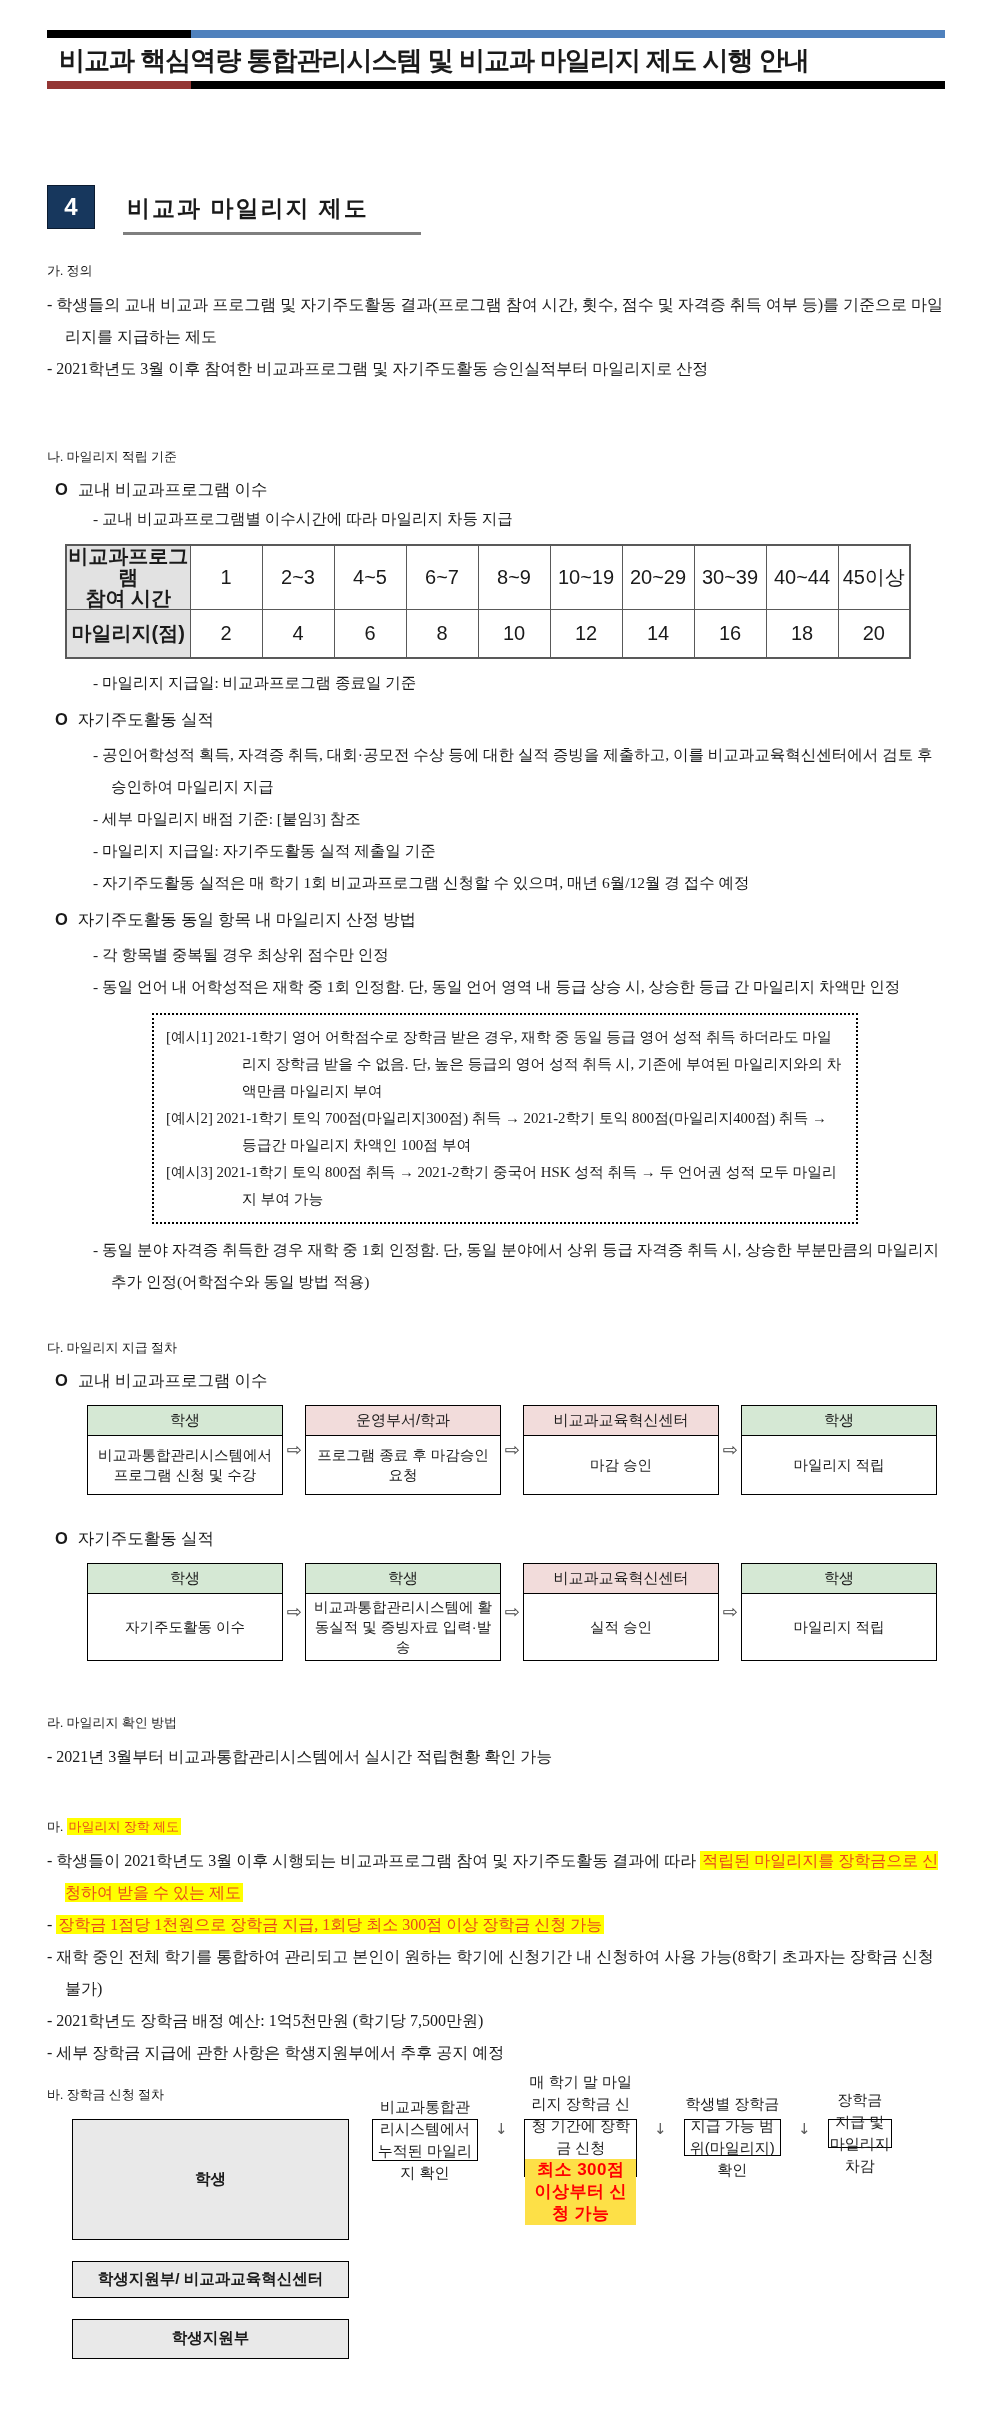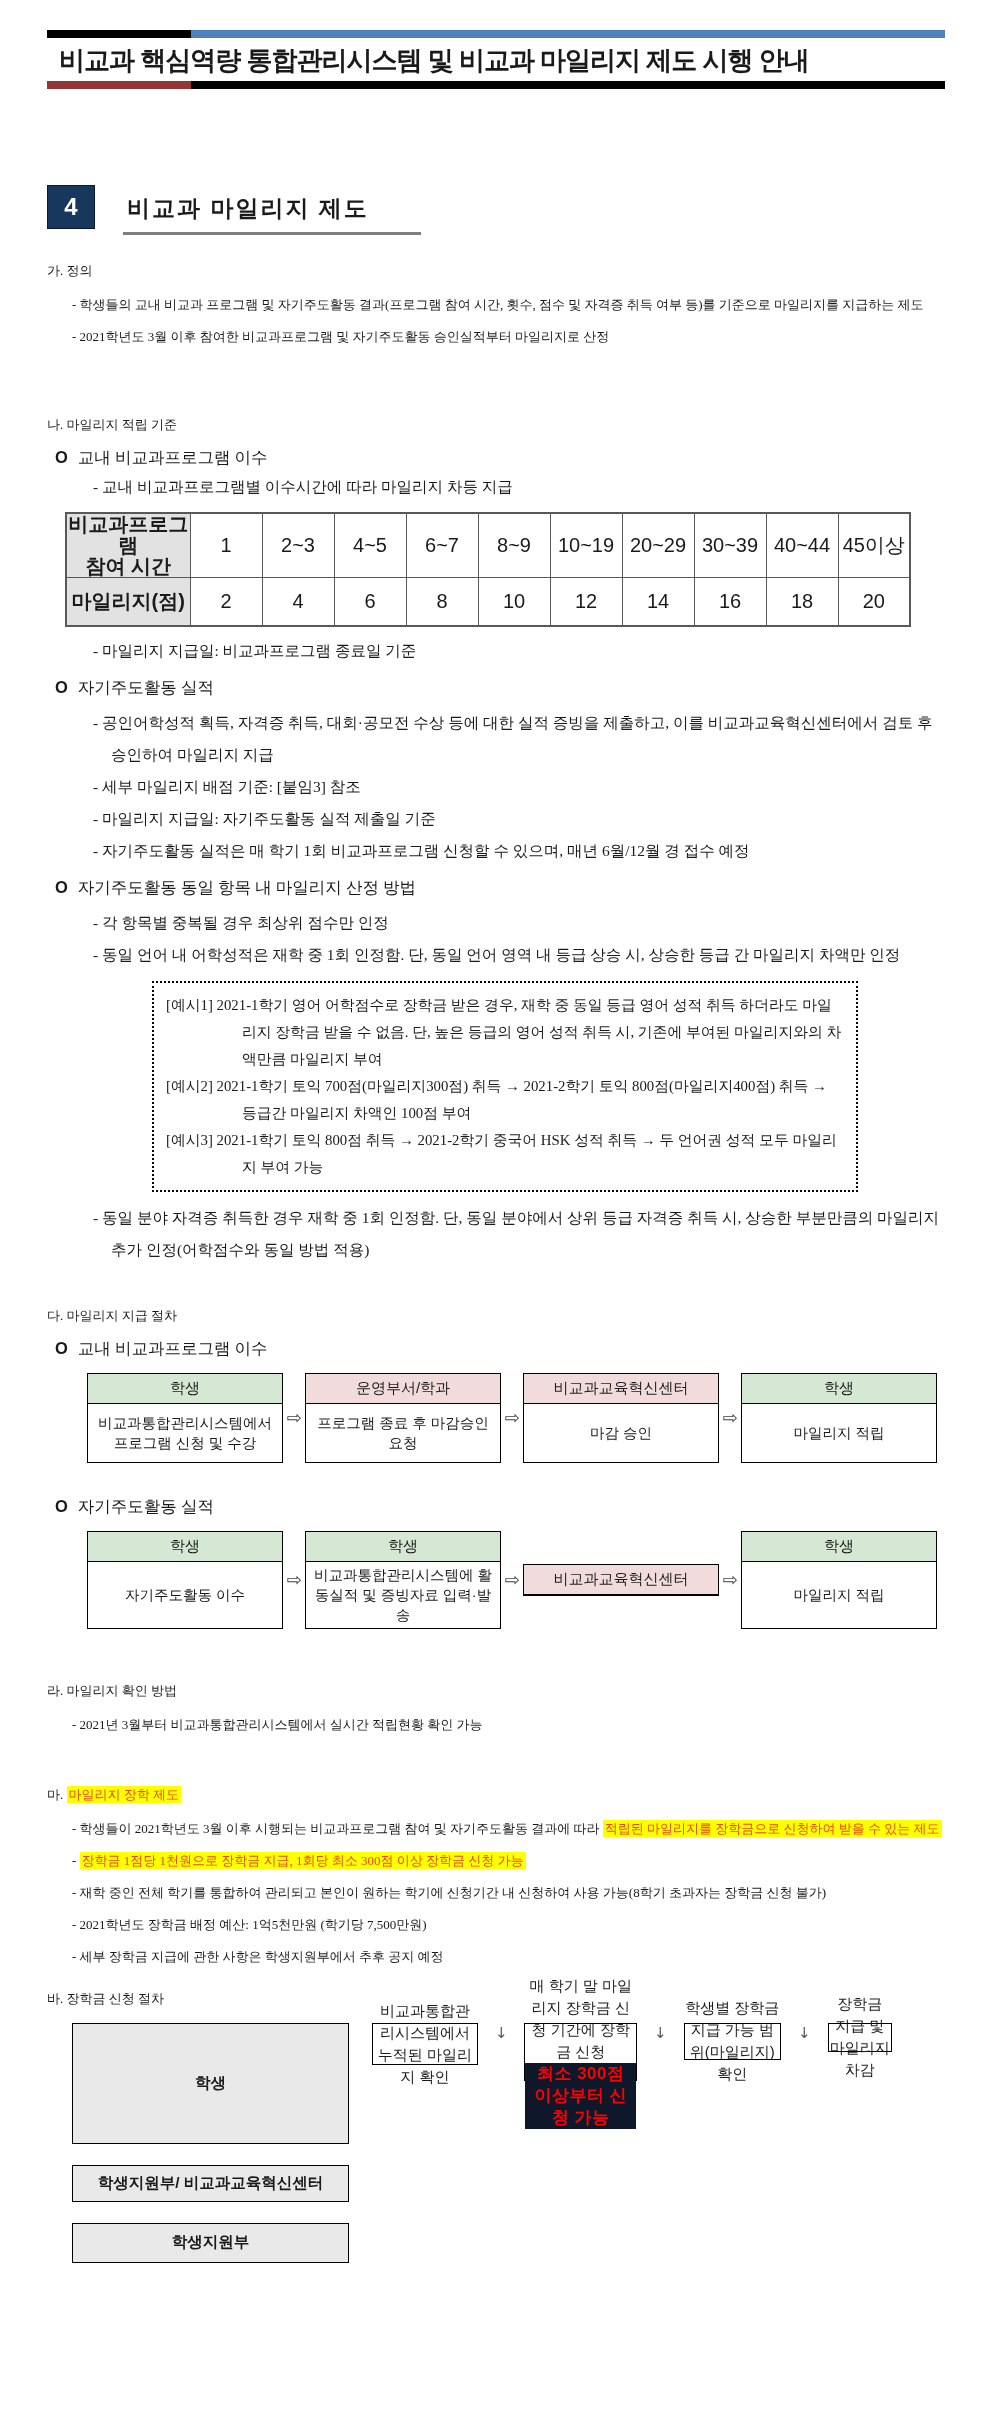--- a/index.html
+++ b/index.html
@@ -50,8 +50,8 @@
   .mt-ba  { margin-top: 14px; }
 
   .bullet1 {
-    margin-left: 25px; padding-left: 18px; text-indent: -18px;
-    font-size: 13px; line-height: 32px;
+    padding-left: 18px; text-indent: -18px;
+    font-size: 16px; line-height: 32px;
   }
   .bullet2 {
     margin-left: 46px; padding-left: 18px; text-indent: -18px;

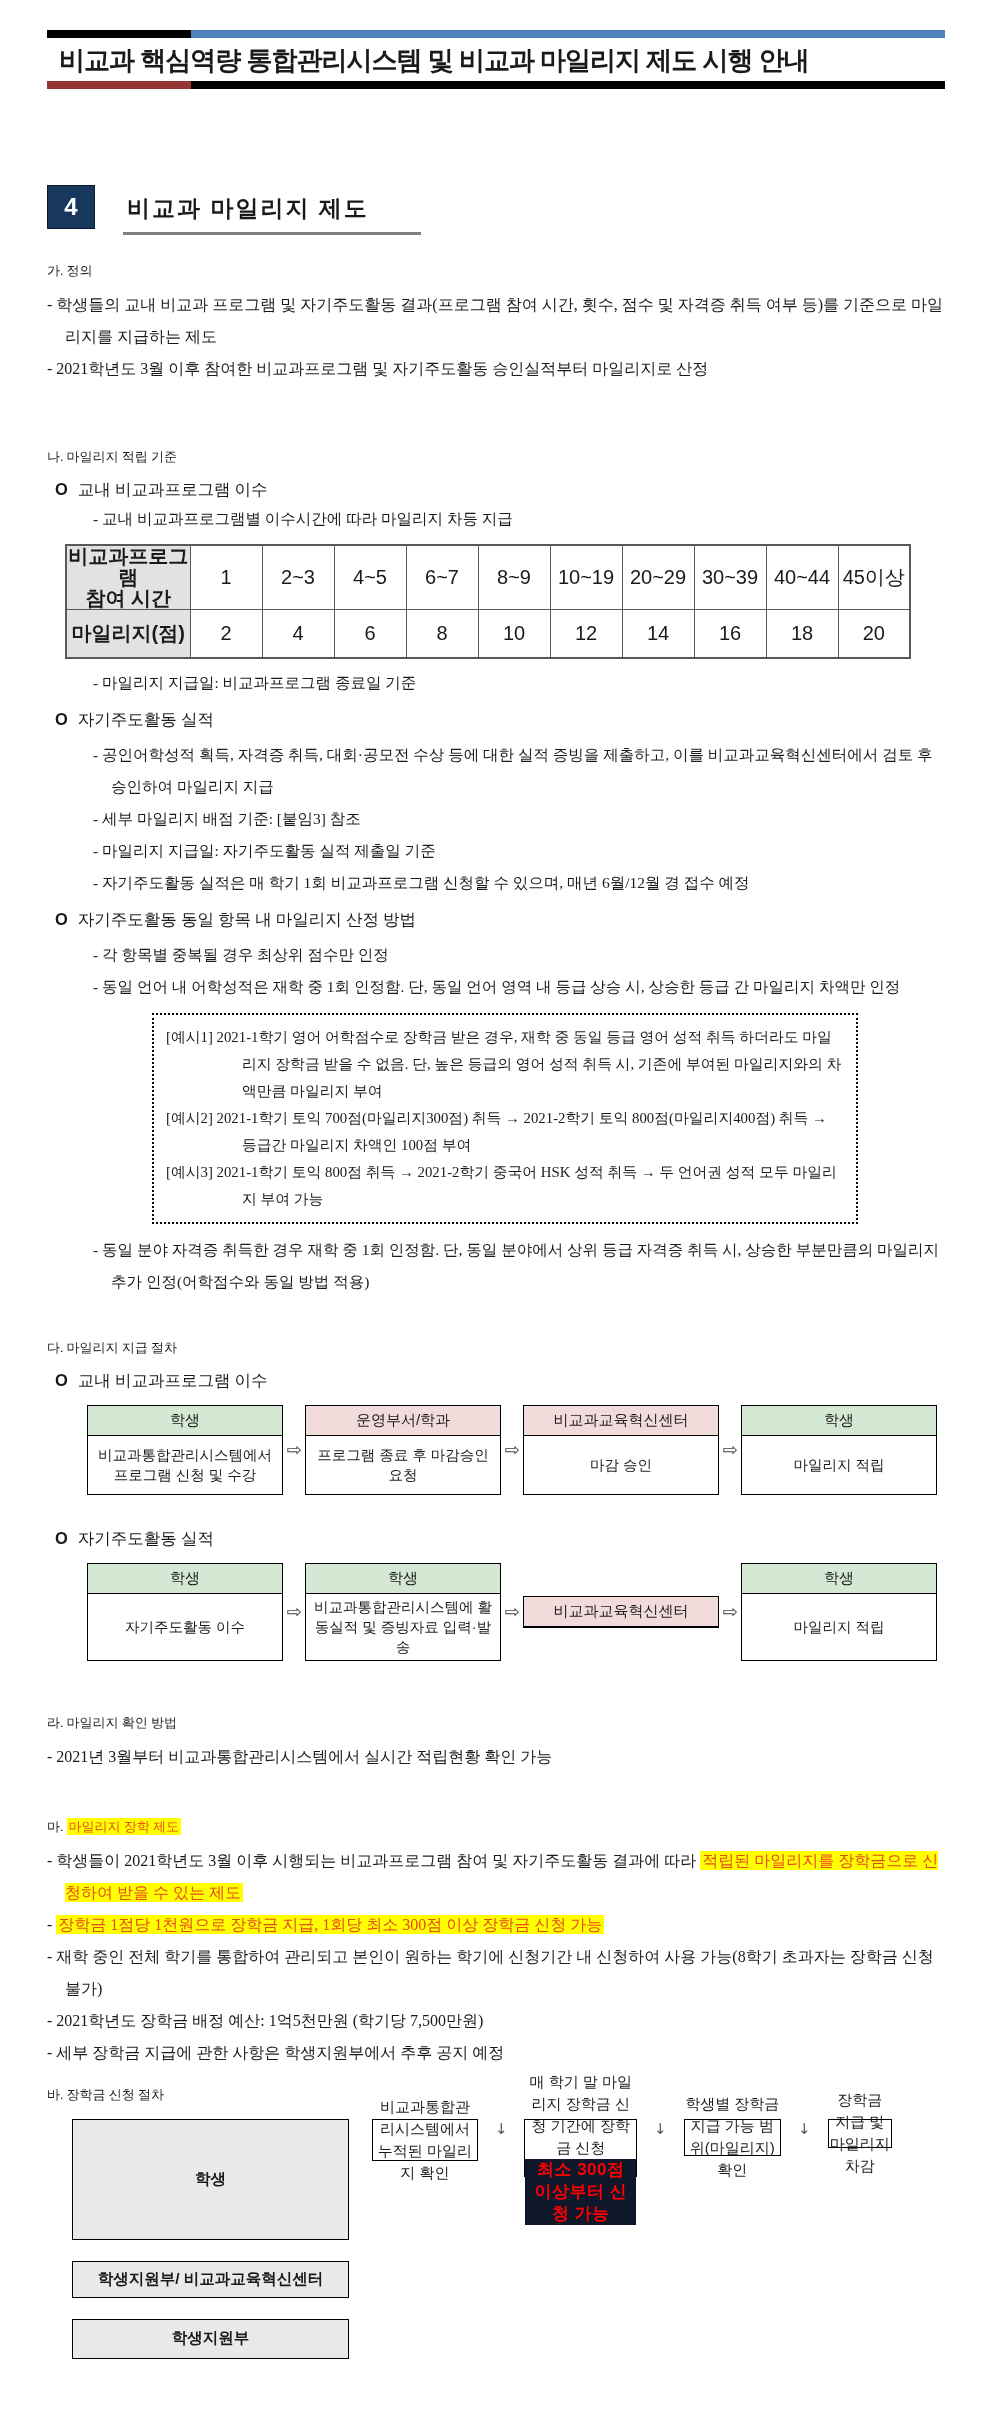--- a/index.html
+++ b/index.html
@@ -274,6 +274,7 @@
     <div class="farrow">⇨</div>
     <div class="fbox">
       <div class="fhead pink">비교과교육혁신센터</div>
+      <div class="fbody">실적 승인</div>
     </div>
     <div class="farrow">⇨</div>
     <div class="fbox">

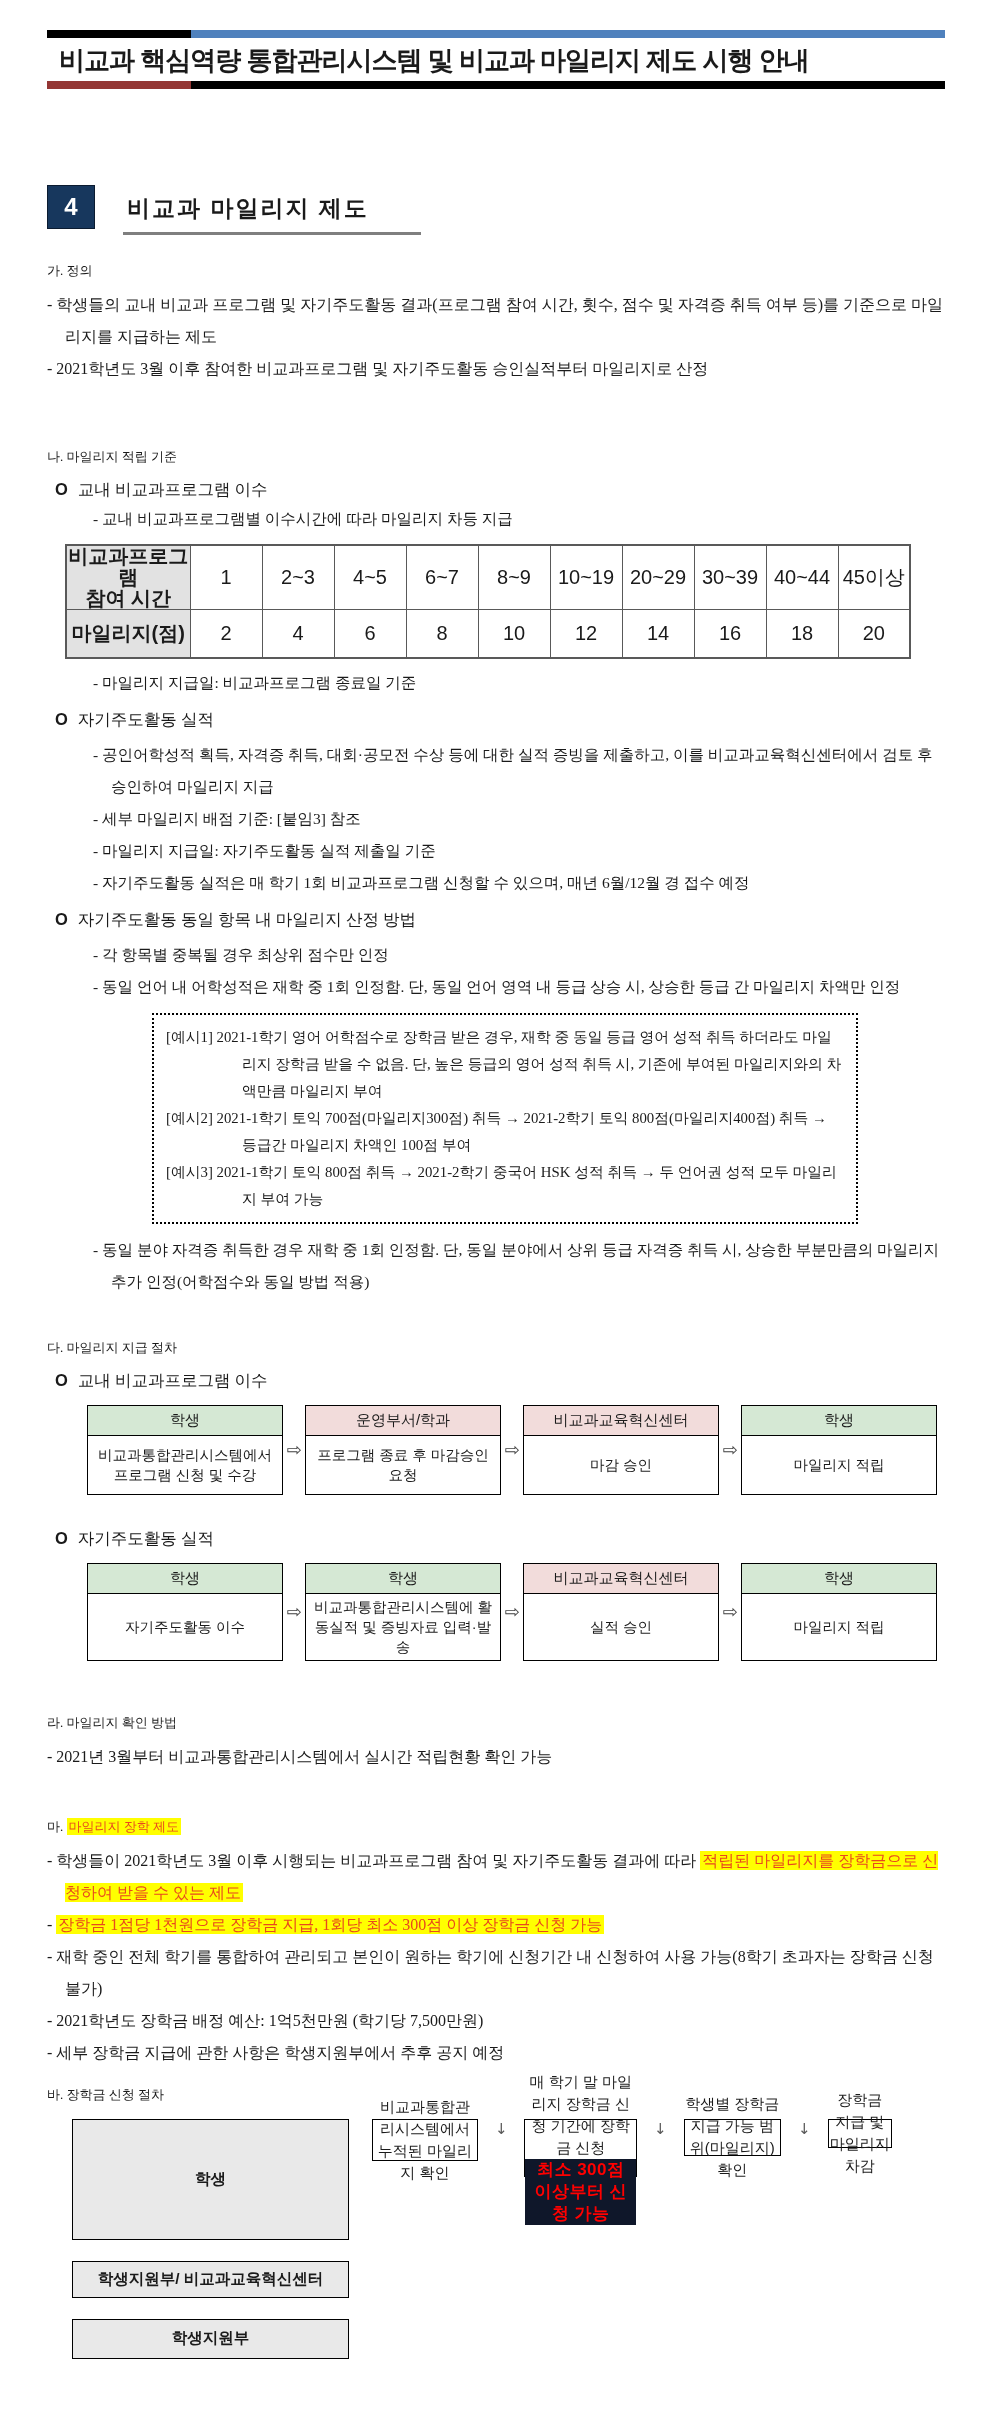--- a/index.html
+++ b/index.html
@@ -136,7 +136,7 @@
     color: #595959; font-size: 15px; font-family: "DejaVu Sans", sans-serif;
   }
   .rbox .crit {
-    background: #0f172a; color: #ff0000; font-weight: bold; font-size: 17px;
+    background: #fde047; color: #ff0000; font-weight: bold; font-size: 17px;
     padding: 0 4px; letter-spacing: 0.5px;
   }
 </style>

